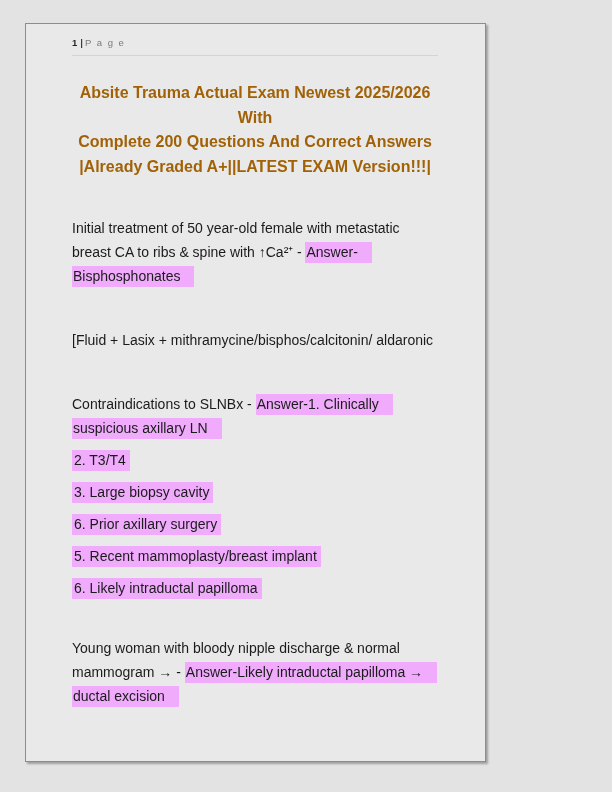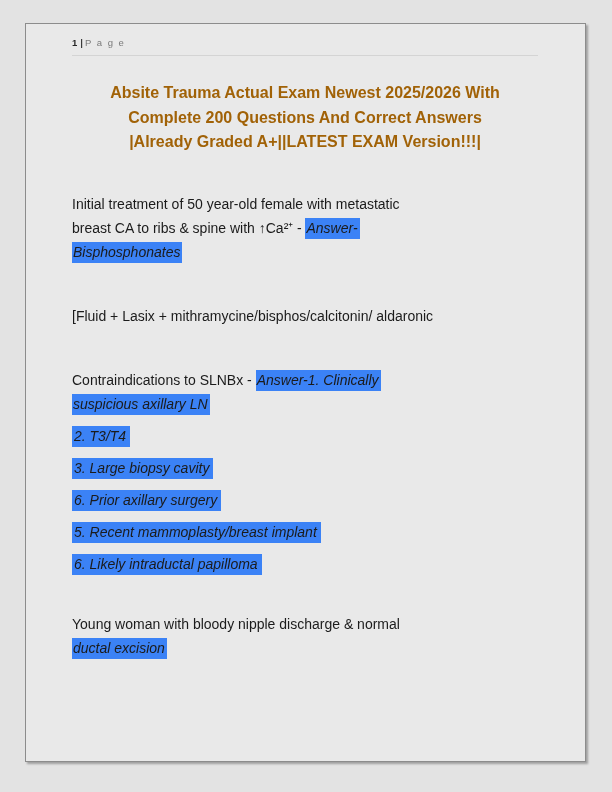--- a/index.html
+++ b/index.html
@@ -18,7 +18,7 @@
     position: absolute;
     left: 25px;
     top: 23px;
-    width: 561px;
+    width: 461px;
     height: 739px;
     background: #e9e9e9;
     border: 1px solid #8c8c8c;

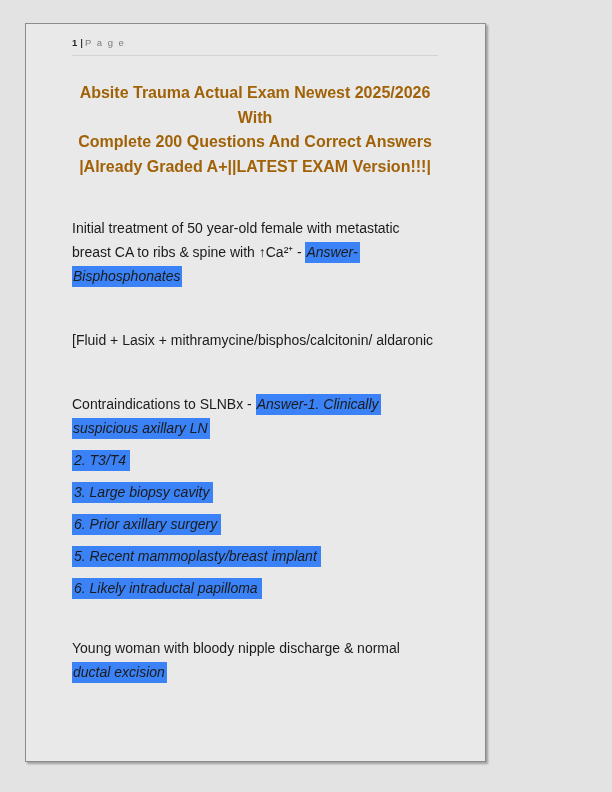--- a/index.html
+++ b/index.html
@@ -62,9 +62,8 @@
   .para { margin: 0; }
   .ln { display: block; white-space: pre; }
   .hl {
-    background: #3b82f6;
-    padding: 2px 2px 3px 1px;
-    font-style: italic;
+    background: #f0abfc;
+    padding: 2px 14px 3px 1px;
   }
   .q1 { margin-top: 37px; }
   .note1 { margin-top: 40px; }

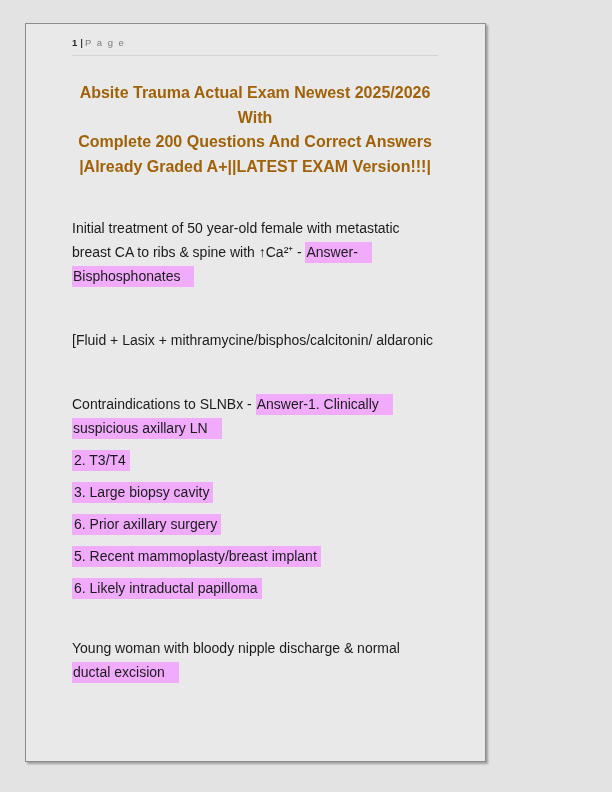--- a/index.html
+++ b/index.html
@@ -112,6 +112,7 @@
 
     <p class="para q3">
       <span class="ln"><span>Young woman with bloody nipple discharge &amp; normal</span></span>
+      <span class="ln"><span>mammogram → - </span><span class="hl">Answer-Likely intraductal papilloma →</span></span>
       <span class="ln"><span class="hl">ductal excision</span></span>
     </p>
 

